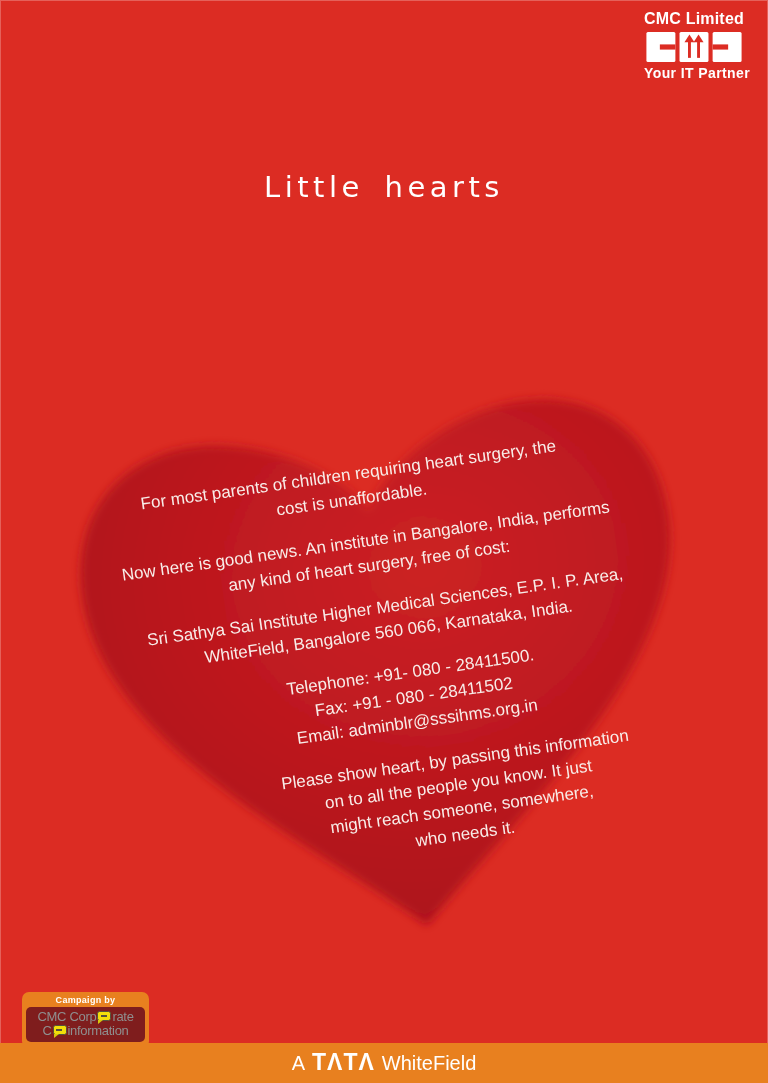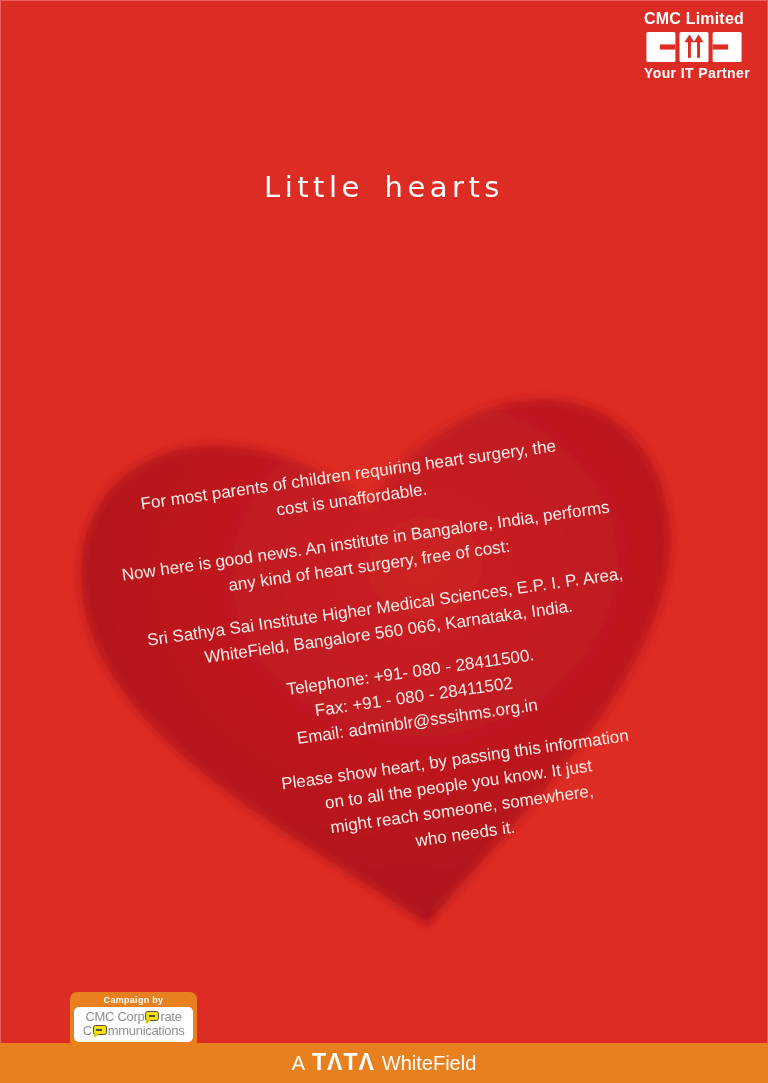--- a/index.html
+++ b/index.html
@@ -43,7 +43,7 @@
   .badge {
     position:absolute; left:22px; top:992px; width:127px;
     background:#E8801F; border-radius:7px 7px 4px 4px;
-    padding-bottom:3px; z-index:3;margin-left:48px;
+    padding-bottom:3px; z-index:3;
   }
   .badge-label { text-align:center; color:#fff; font-size:9px; font-weight:bold; padding:3px 0 2px; letter-spacing:.3px; }
   .badge-card {

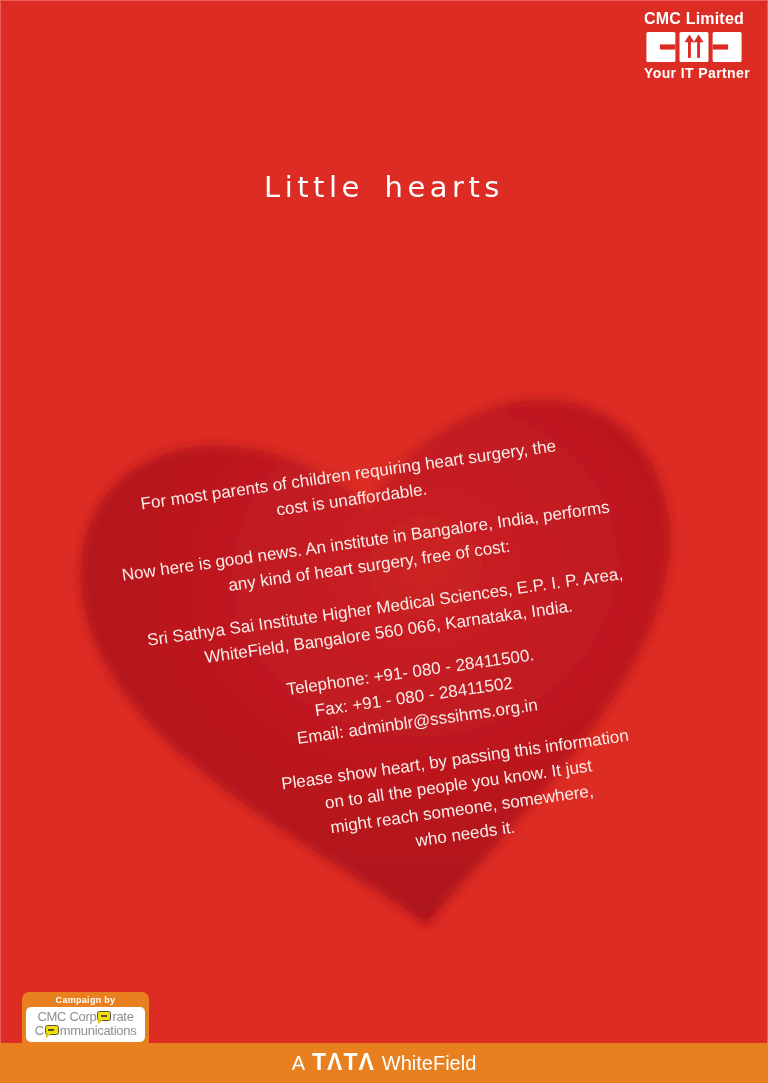--- a/index.html
+++ b/index.html
@@ -47,7 +47,7 @@
   }
   .badge-label { text-align:center; color:#fff; font-size:9px; font-weight:bold; padding:3px 0 2px; letter-spacing:.3px; }
   .badge-card {
-    margin:0 4px; background:#ffffff; border-radius:5px;
+    margin:0 4px; background:#7f1d1d; border-radius:5px;
     padding:3px 1px 4px; text-align:center;
     color:#8F8F8F; font-size:13px; line-height:14px; letter-spacing:-0.3px; white-space:nowrap;
   }

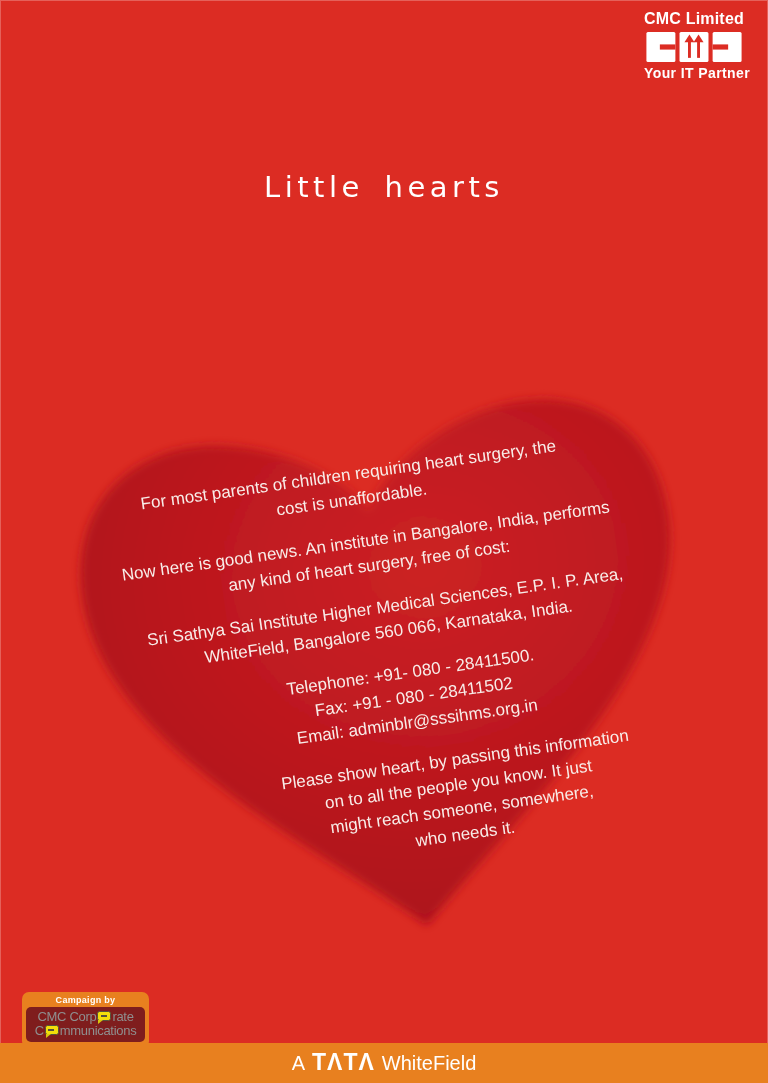--- a/index.html
+++ b/index.html
@@ -154,7 +154,7 @@
     <div class="badge-label">Campaign by</div>
     <div class="badge-card">
       <div class="org-line"><span>CMC Corp</span><span class="bubble"></span><span>rate</span></div>
-      <div class="org-line"><span>C</span><span class="bubble"></span><span>mmunications</span></div>
+      <div class="org-line"><span>C</span><span class="bubble"></span><span>information</span></div>
     </div>
   </div>
 

